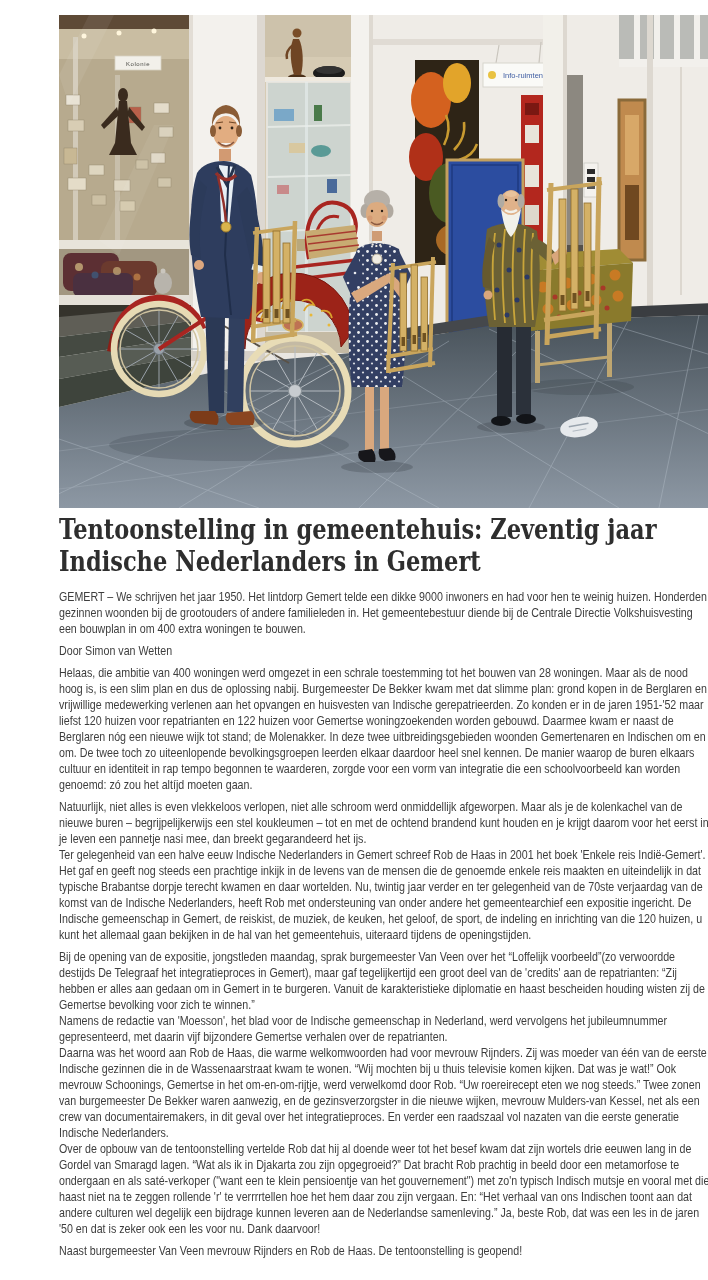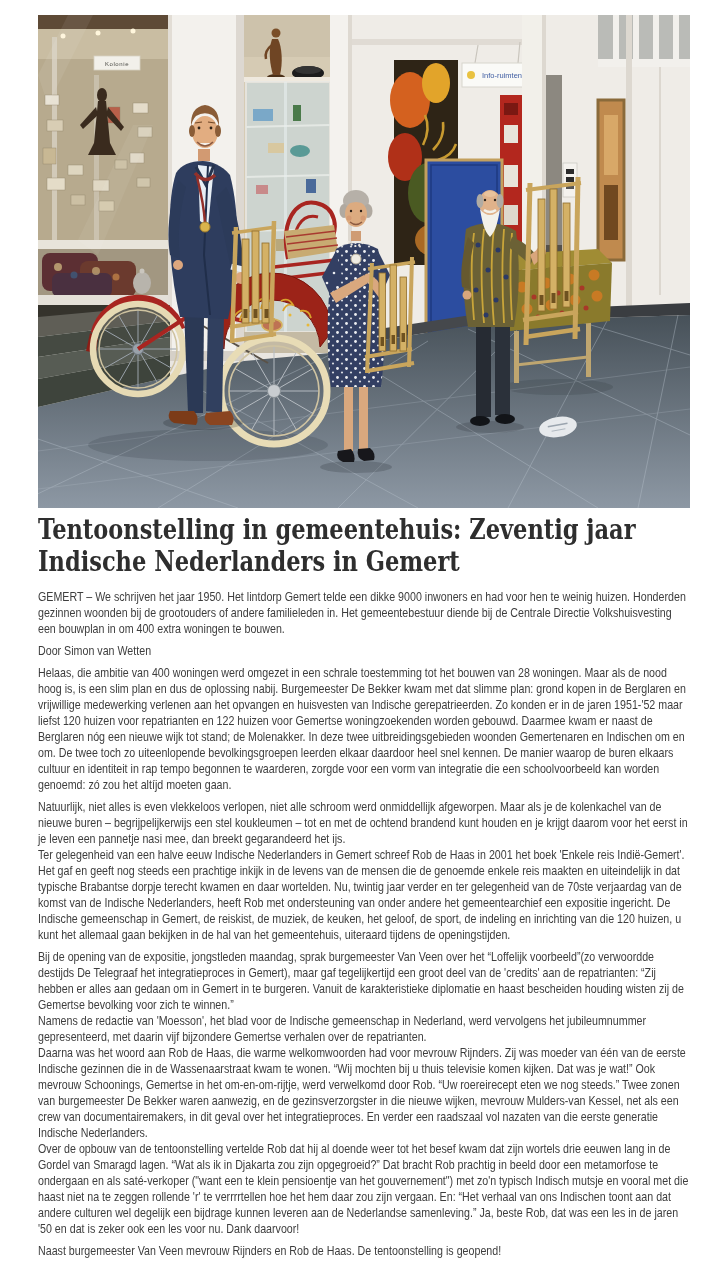--- a/index.html
+++ b/index.html
@@ -5,7 +5,7 @@
   html, body { margin:0; padding:0; background:#ffffff; }
   body { width:708px; height:1280px; overflow:hidden; position:relative;
          font-family:"Liberation Sans", sans-serif; }
-  .page { padding:15px 18px 0 38px; }
+  .page { padding:15px 18px 0 38px;margin-left:21px; }
   figure { margin:0 0 2px 0; width:652px; height:493px; }
   figure svg { display:block; }
   .text-col { width:782px; transform:scaleX(0.834); transform-origin:0 0; }

